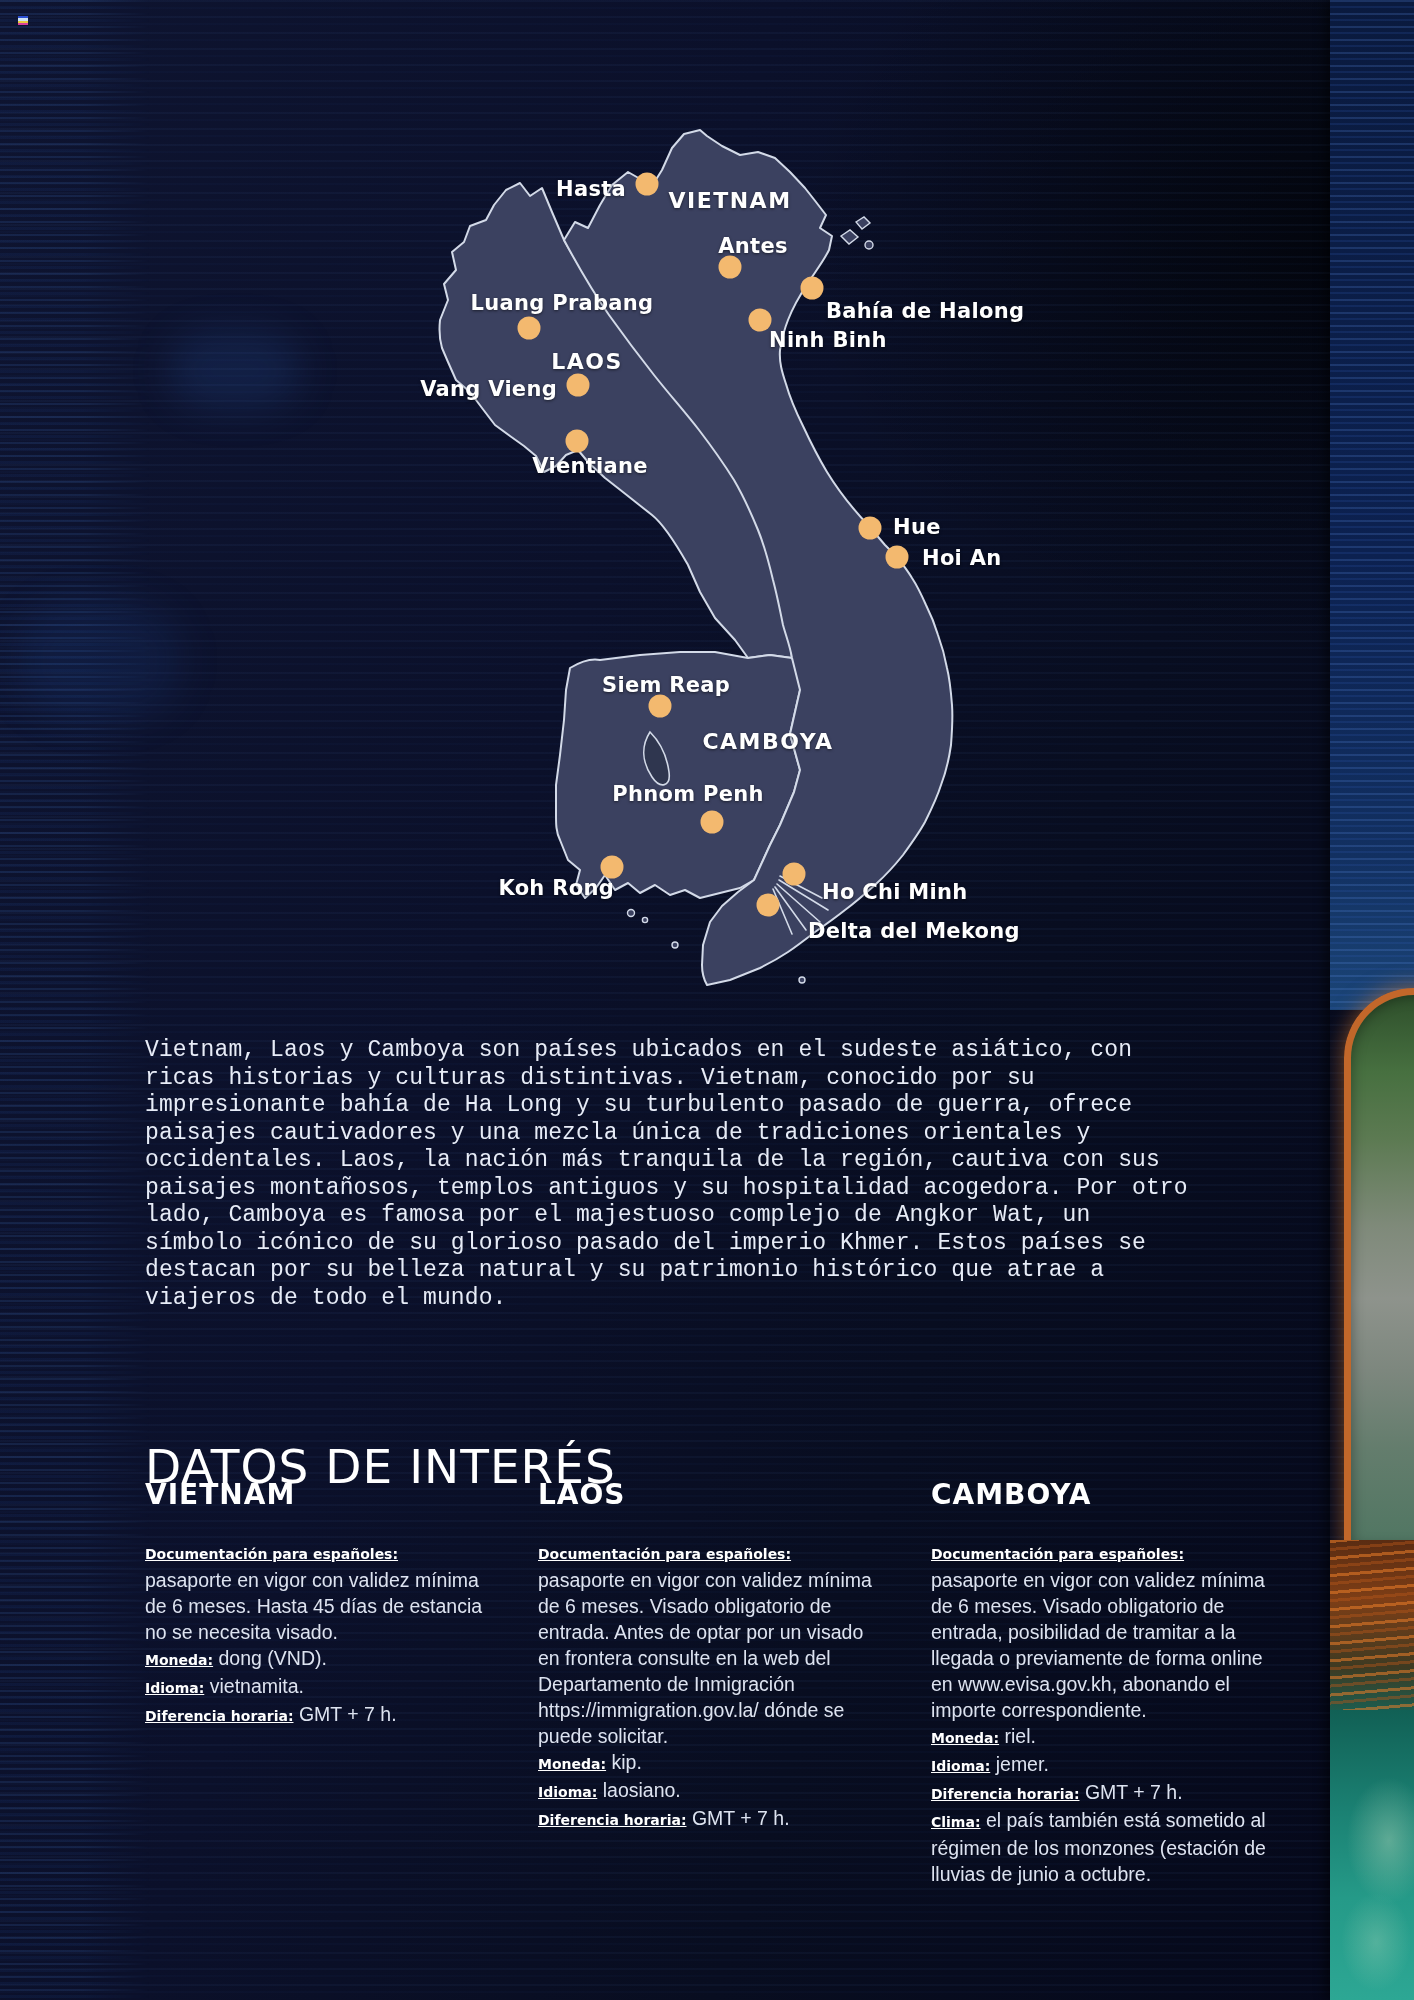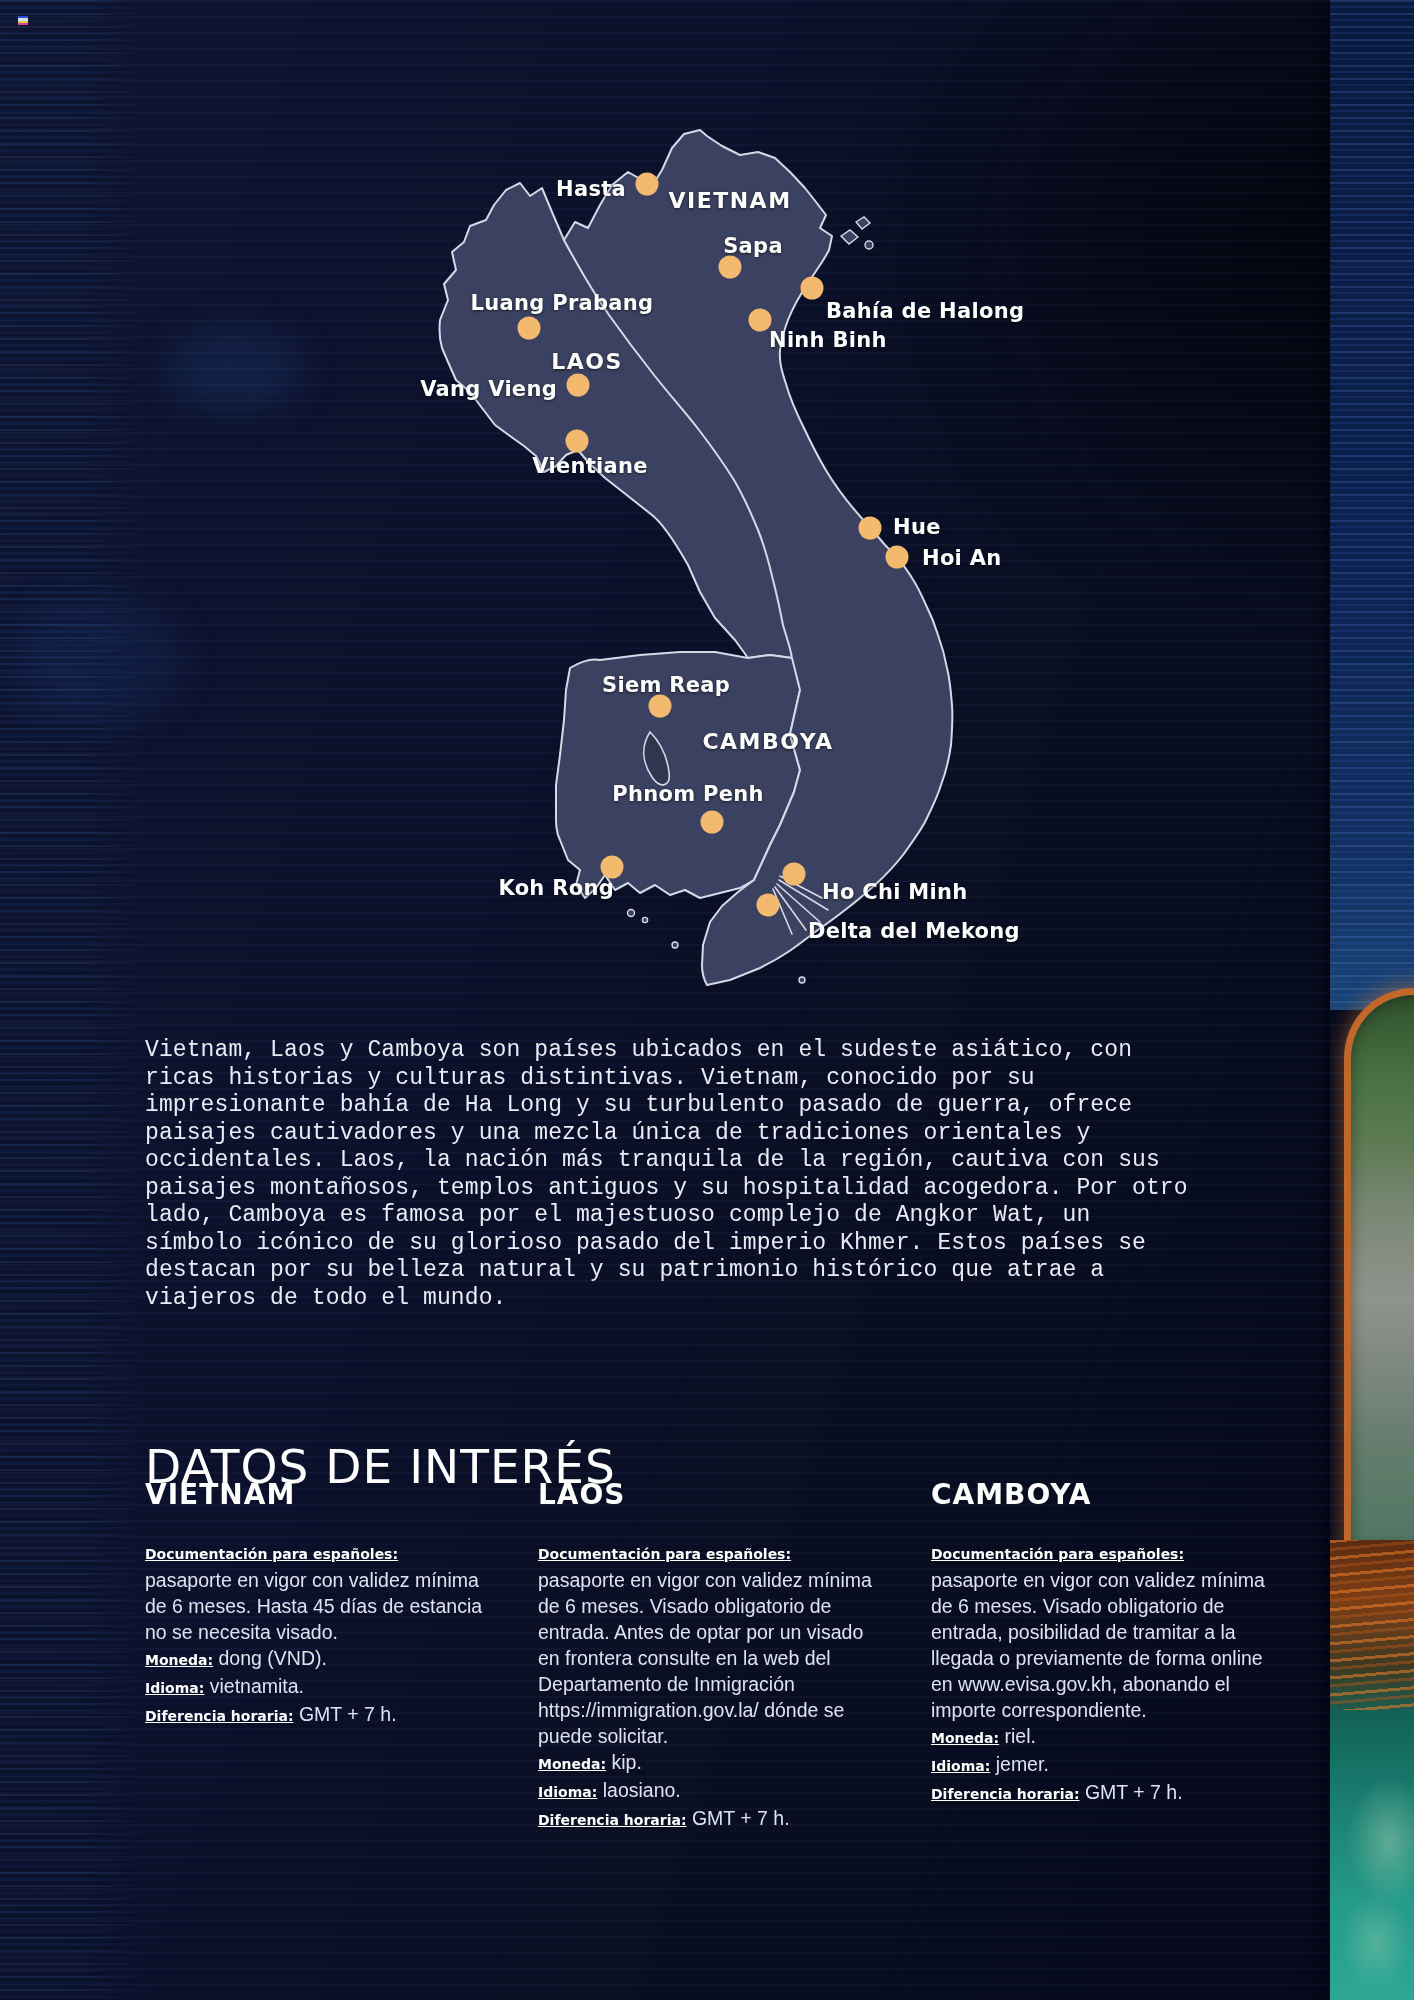--- a/index.html
+++ b/index.html
@@ -227,7 +227,7 @@
       <div class="city-dot" style="left: 647px; top: 184px; background: rgb(243, 185, 111);"></div>
       <div class="map-label anch-end" style="left: 626px; top: 189px;">Hasta</div>
       <div class="city-dot" style="left: 730px; top: 267px; background: rgb(243, 185, 111);"></div>
-      <div class="map-label anch-middle" style="left: 753px; top: 246px;">Sapa</div>
+      <div class="map-label anch-middle" style="left: 753px; top: 246px;">Antes</div>
       <div class="city-dot" style="left: 812px; top: 288px; background: rgb(243, 185, 111);"></div>
       <div class="map-label anch-start" style="left: 826px; top: 311px;">Bahía de Halong</div>
       <div class="city-dot" style="left: 760px; top: 320px; background: rgb(243, 185, 111);"></div>

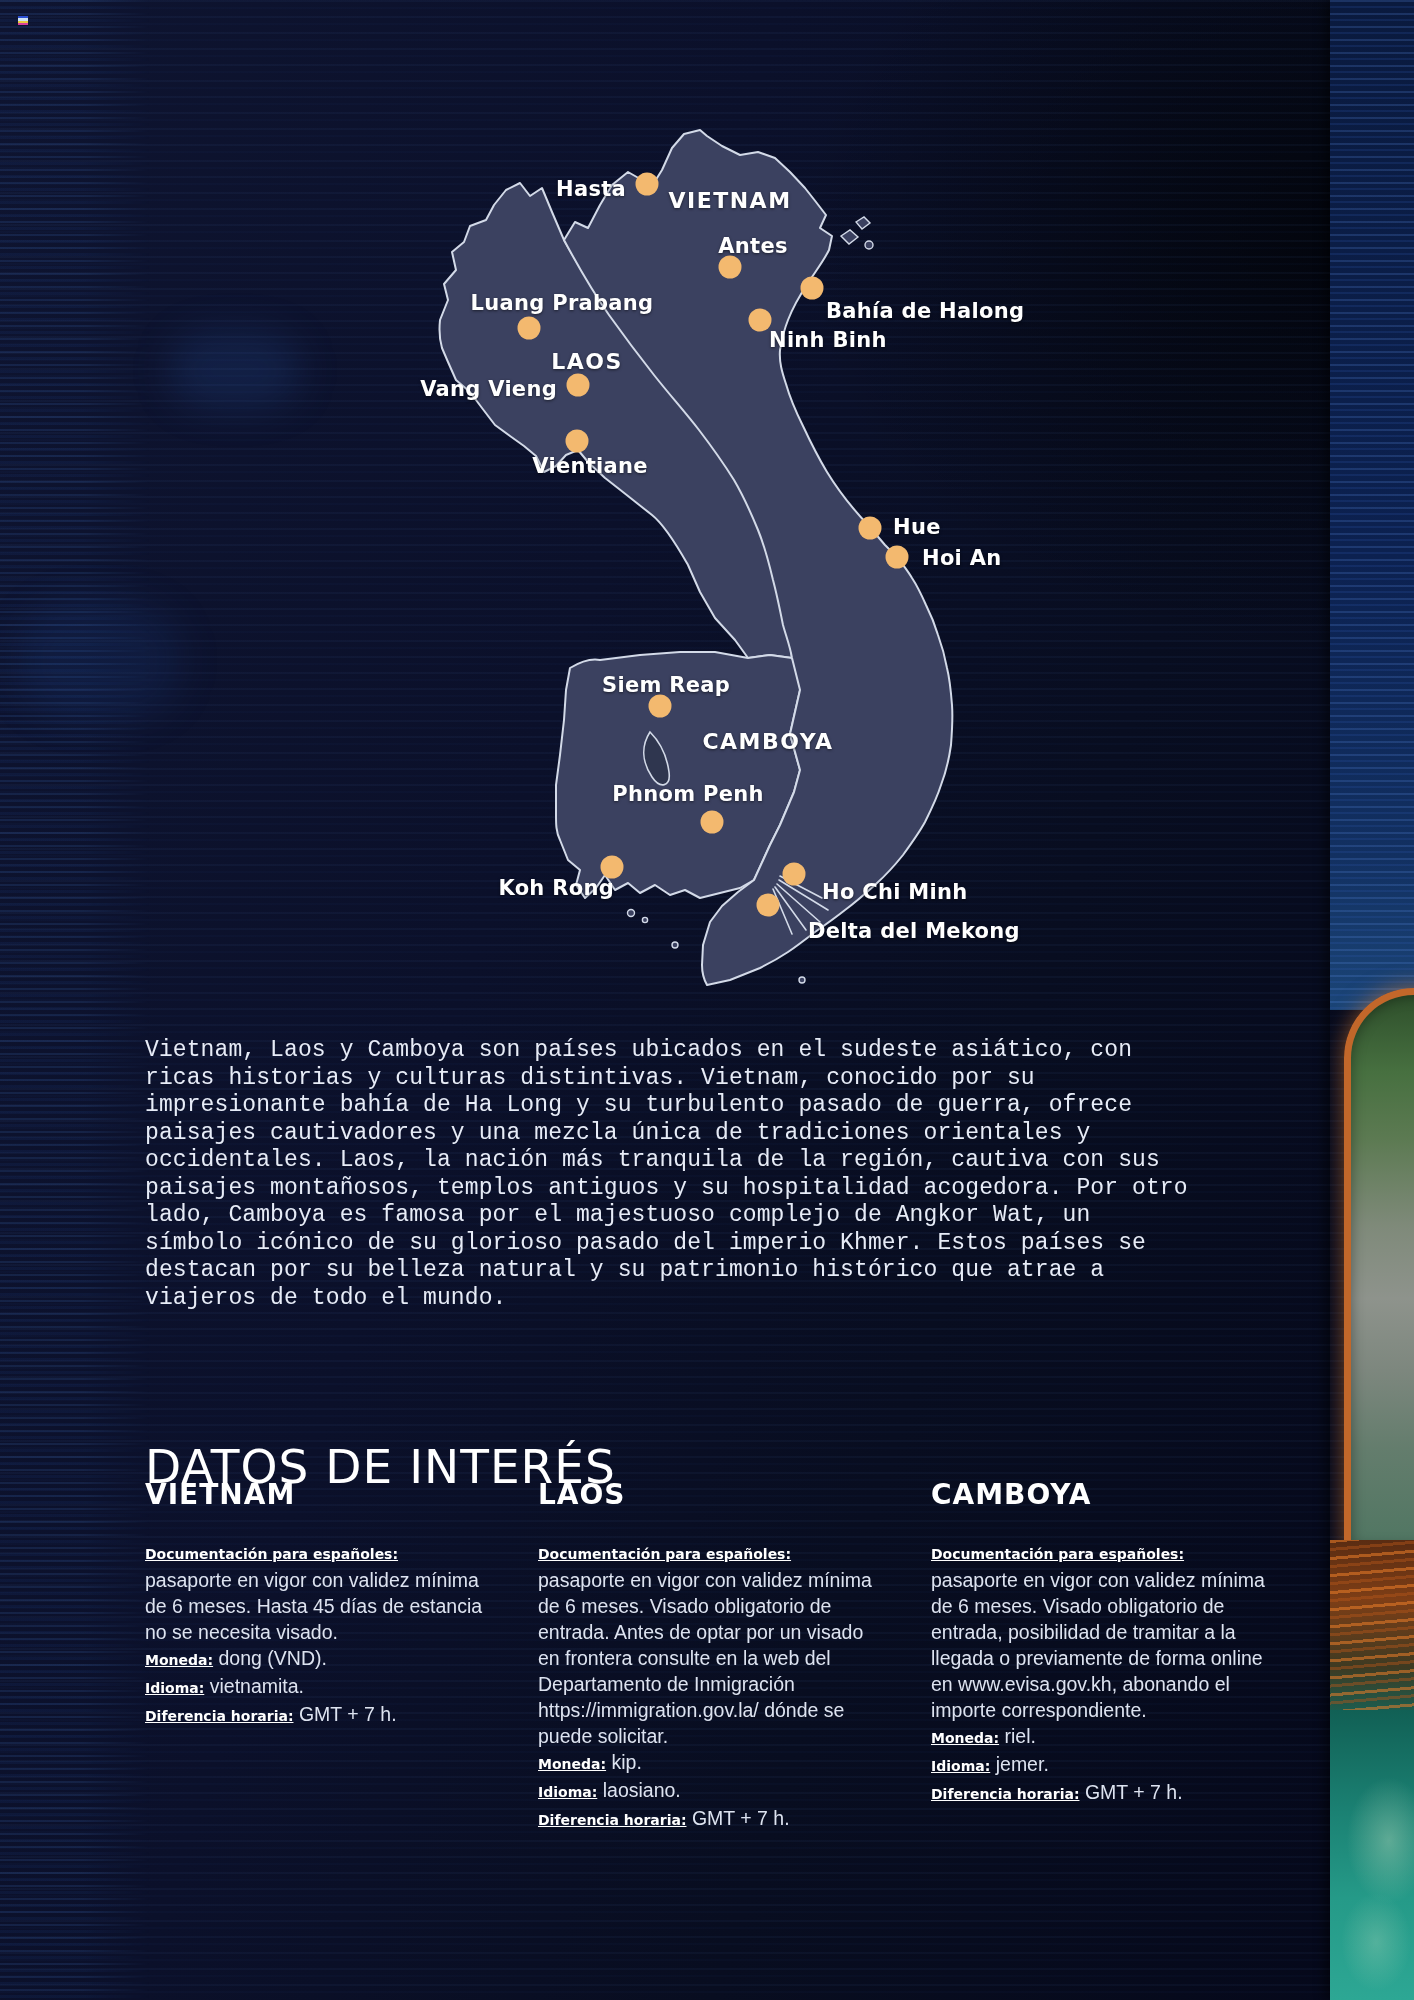--- a/index.html
+++ b/index.html
@@ -281,6 +281,7 @@
         <p class="field"><strong>Moneda:</strong> riel.</p>
         <p class="field"><strong>Idioma:</strong> jemer.</p>
         <p class="field"><strong>Diferencia horaria:</strong> GMT + 7 h.</p>
+        <p class="field"><strong>Clima:</strong> el país también está sometido al régimen de los monzones (estación de lluvias de junio a octubre.</p>
       </div>
     </div>
 

